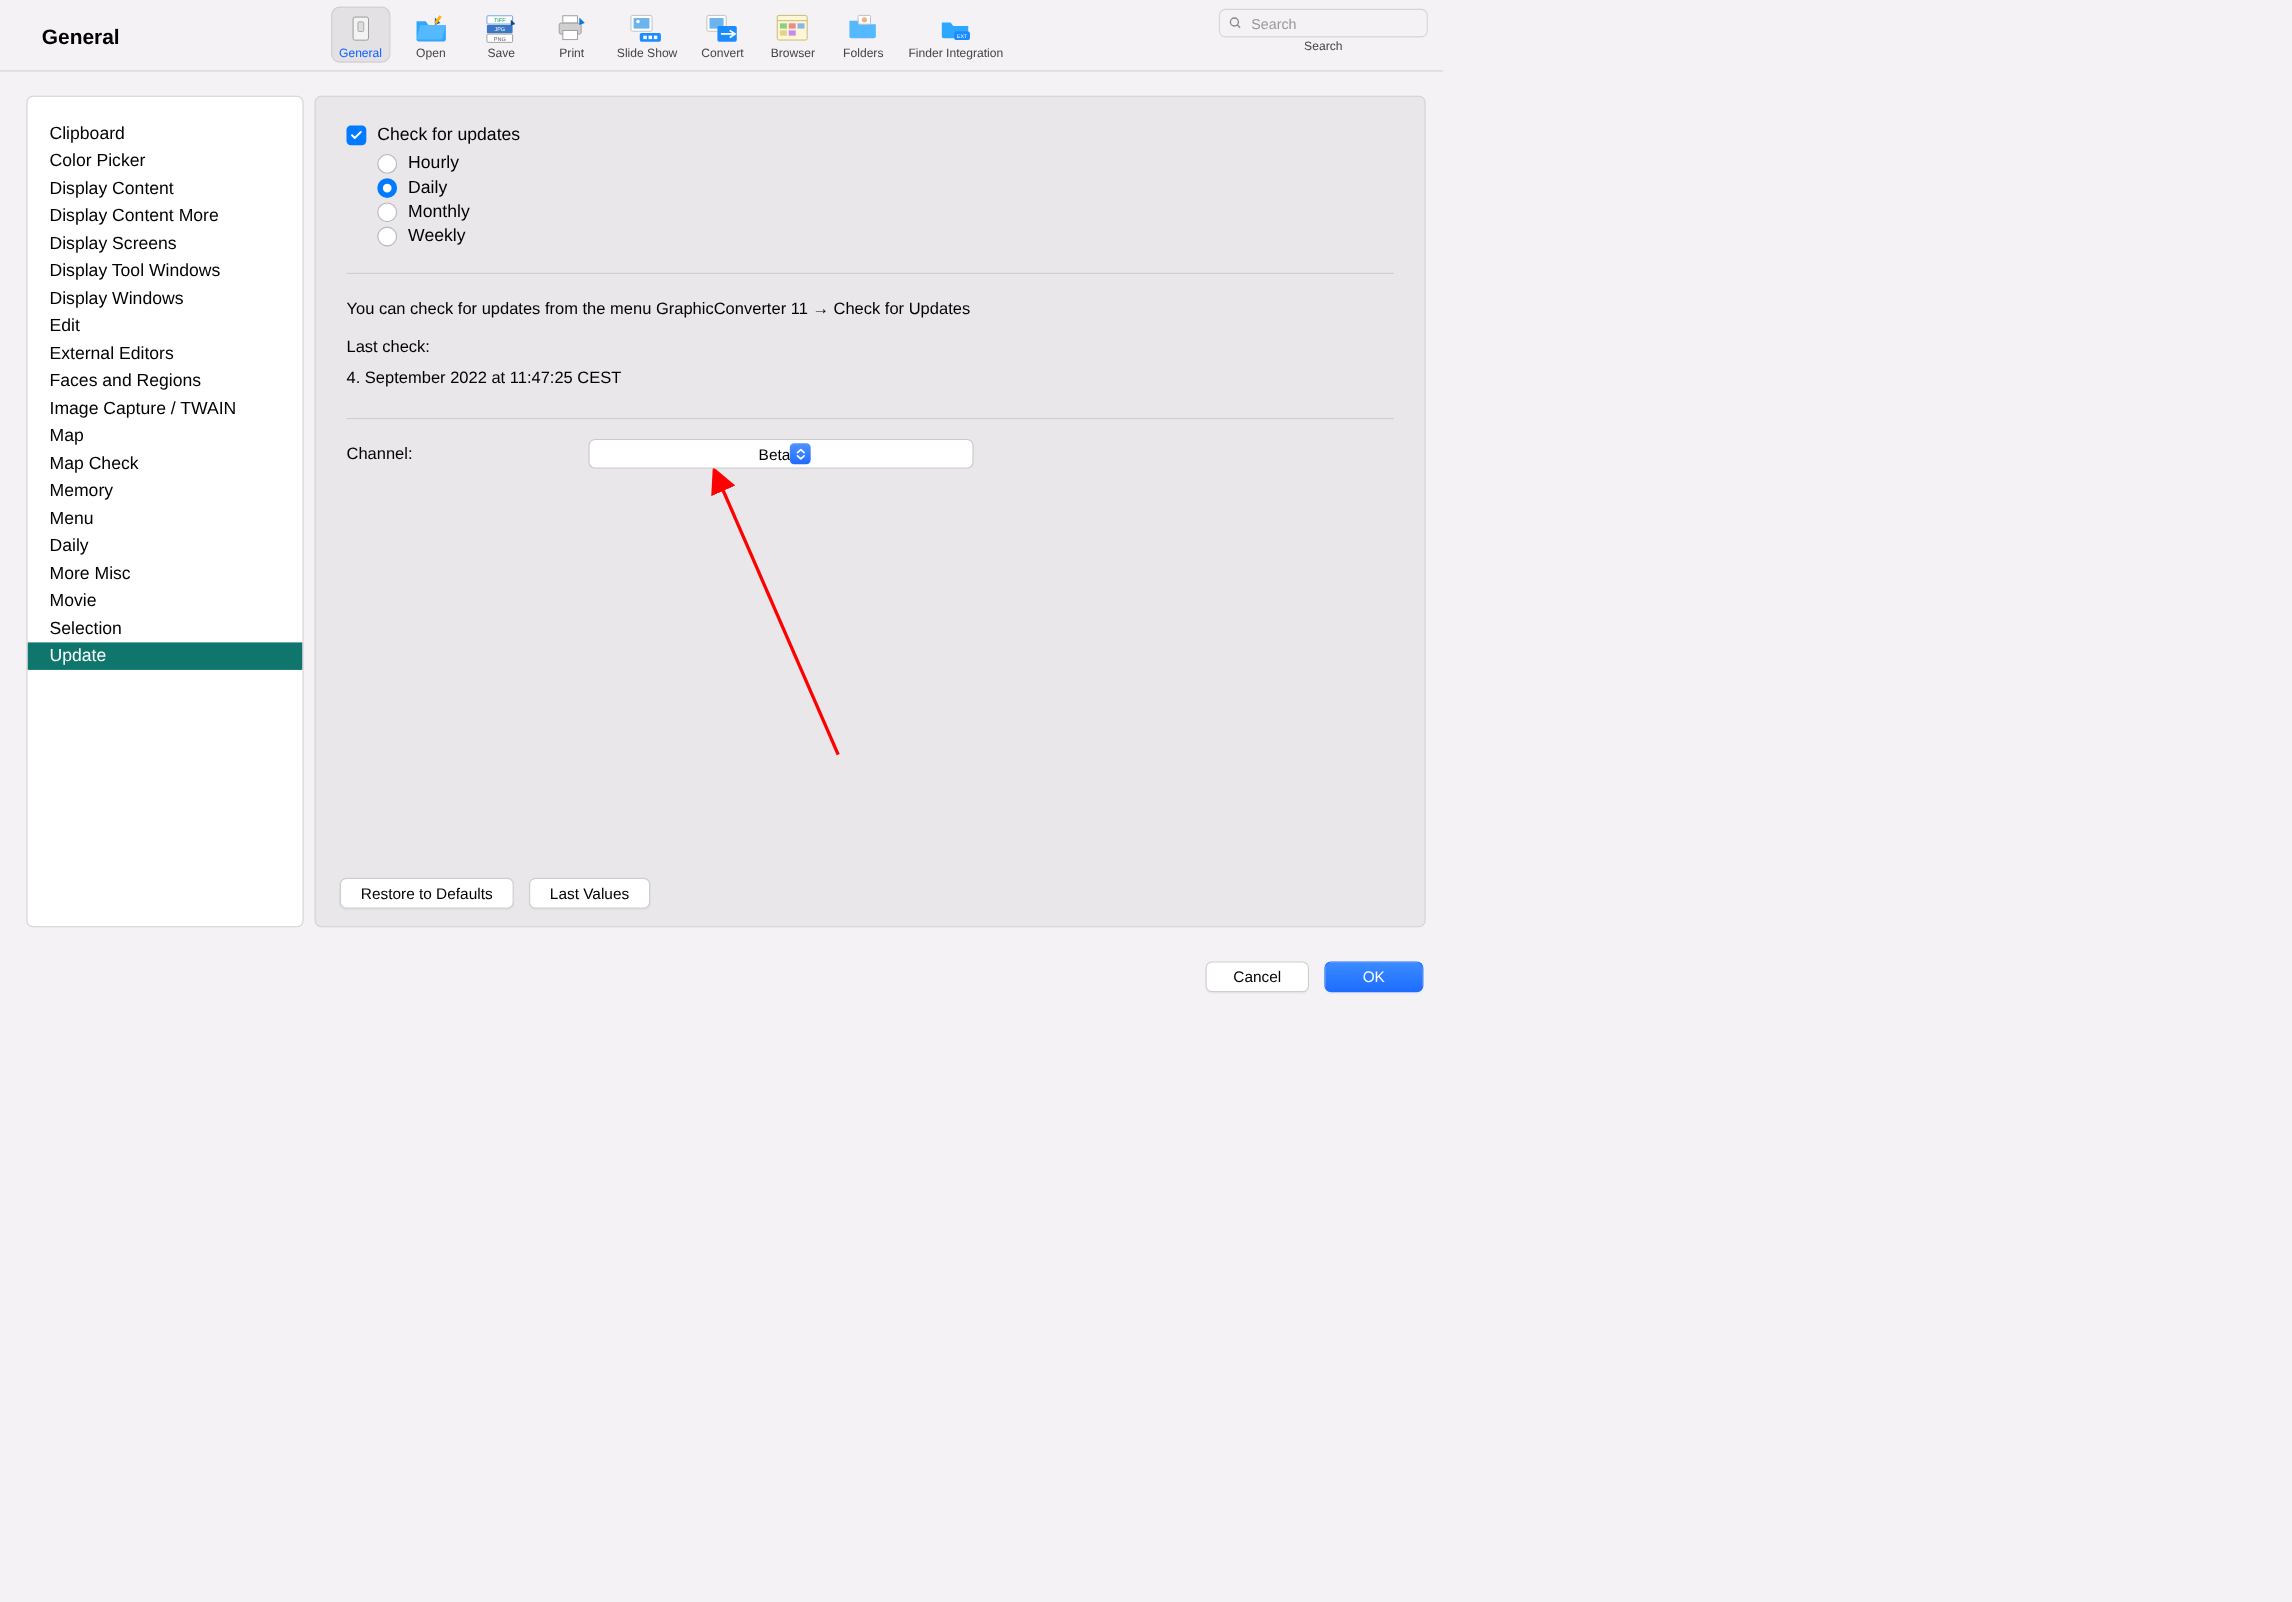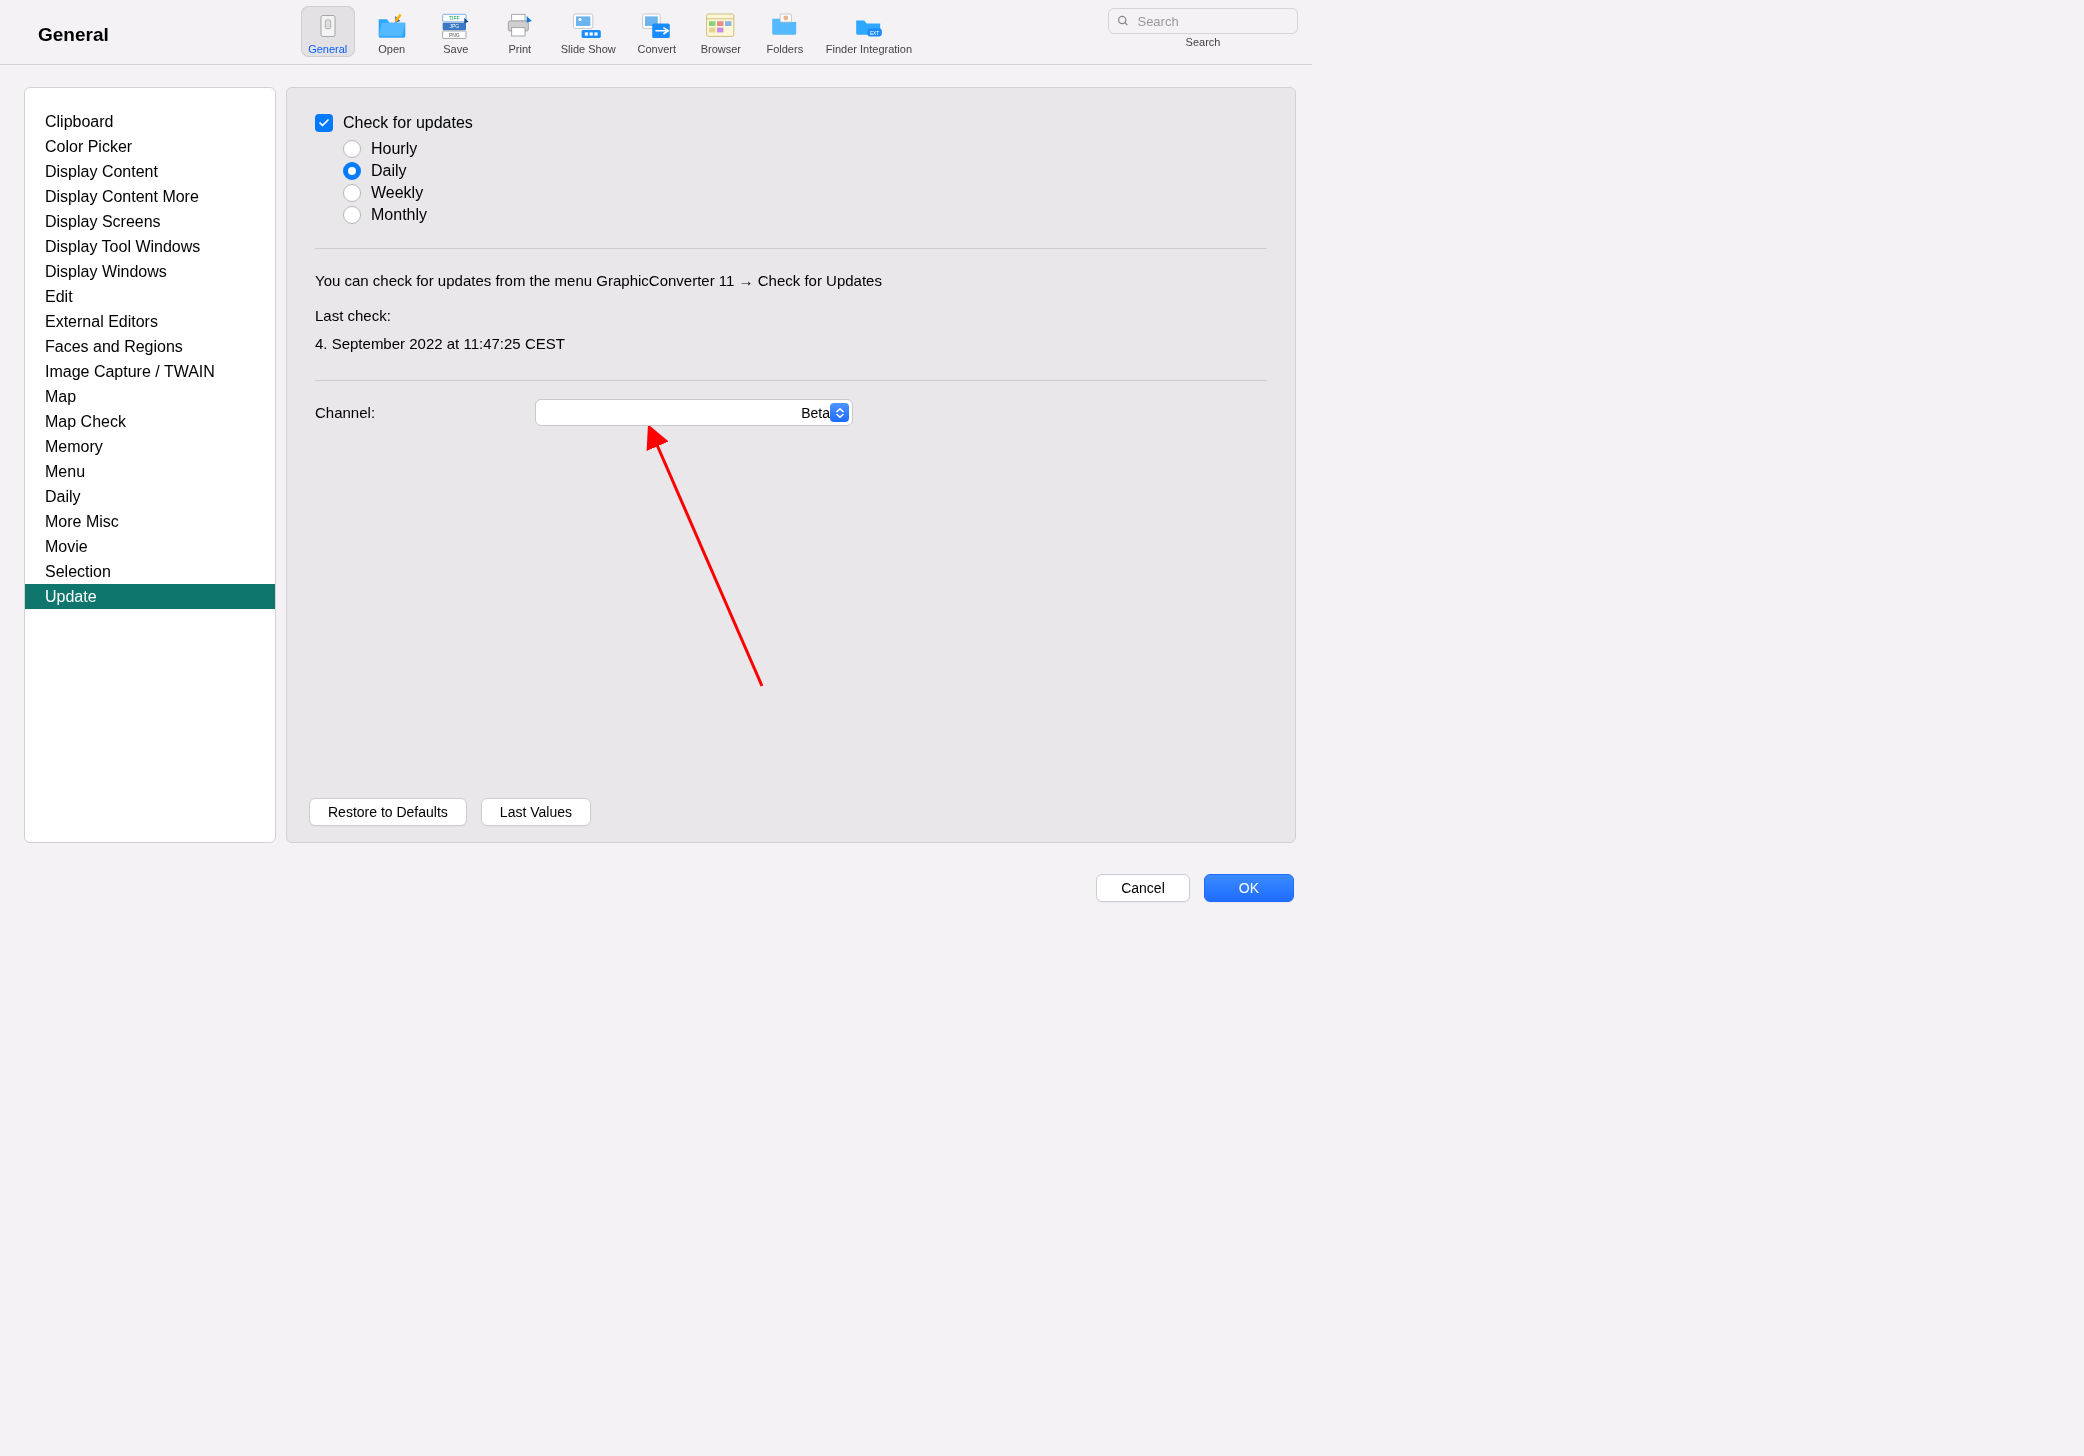--- a/index.html
+++ b/index.html
@@ -353,11 +353,11 @@
         </div>
         <div class="radio-row">
           <span class="radio"></span>
-          <span>Weekly</span>
+          <span>Monthly</span>
         </div>
         <div class="radio-row">
           <span class="radio"></span>
-          <span>Monthly</span>
+          <span>Weekly</span>
         </div>
       </div>
 

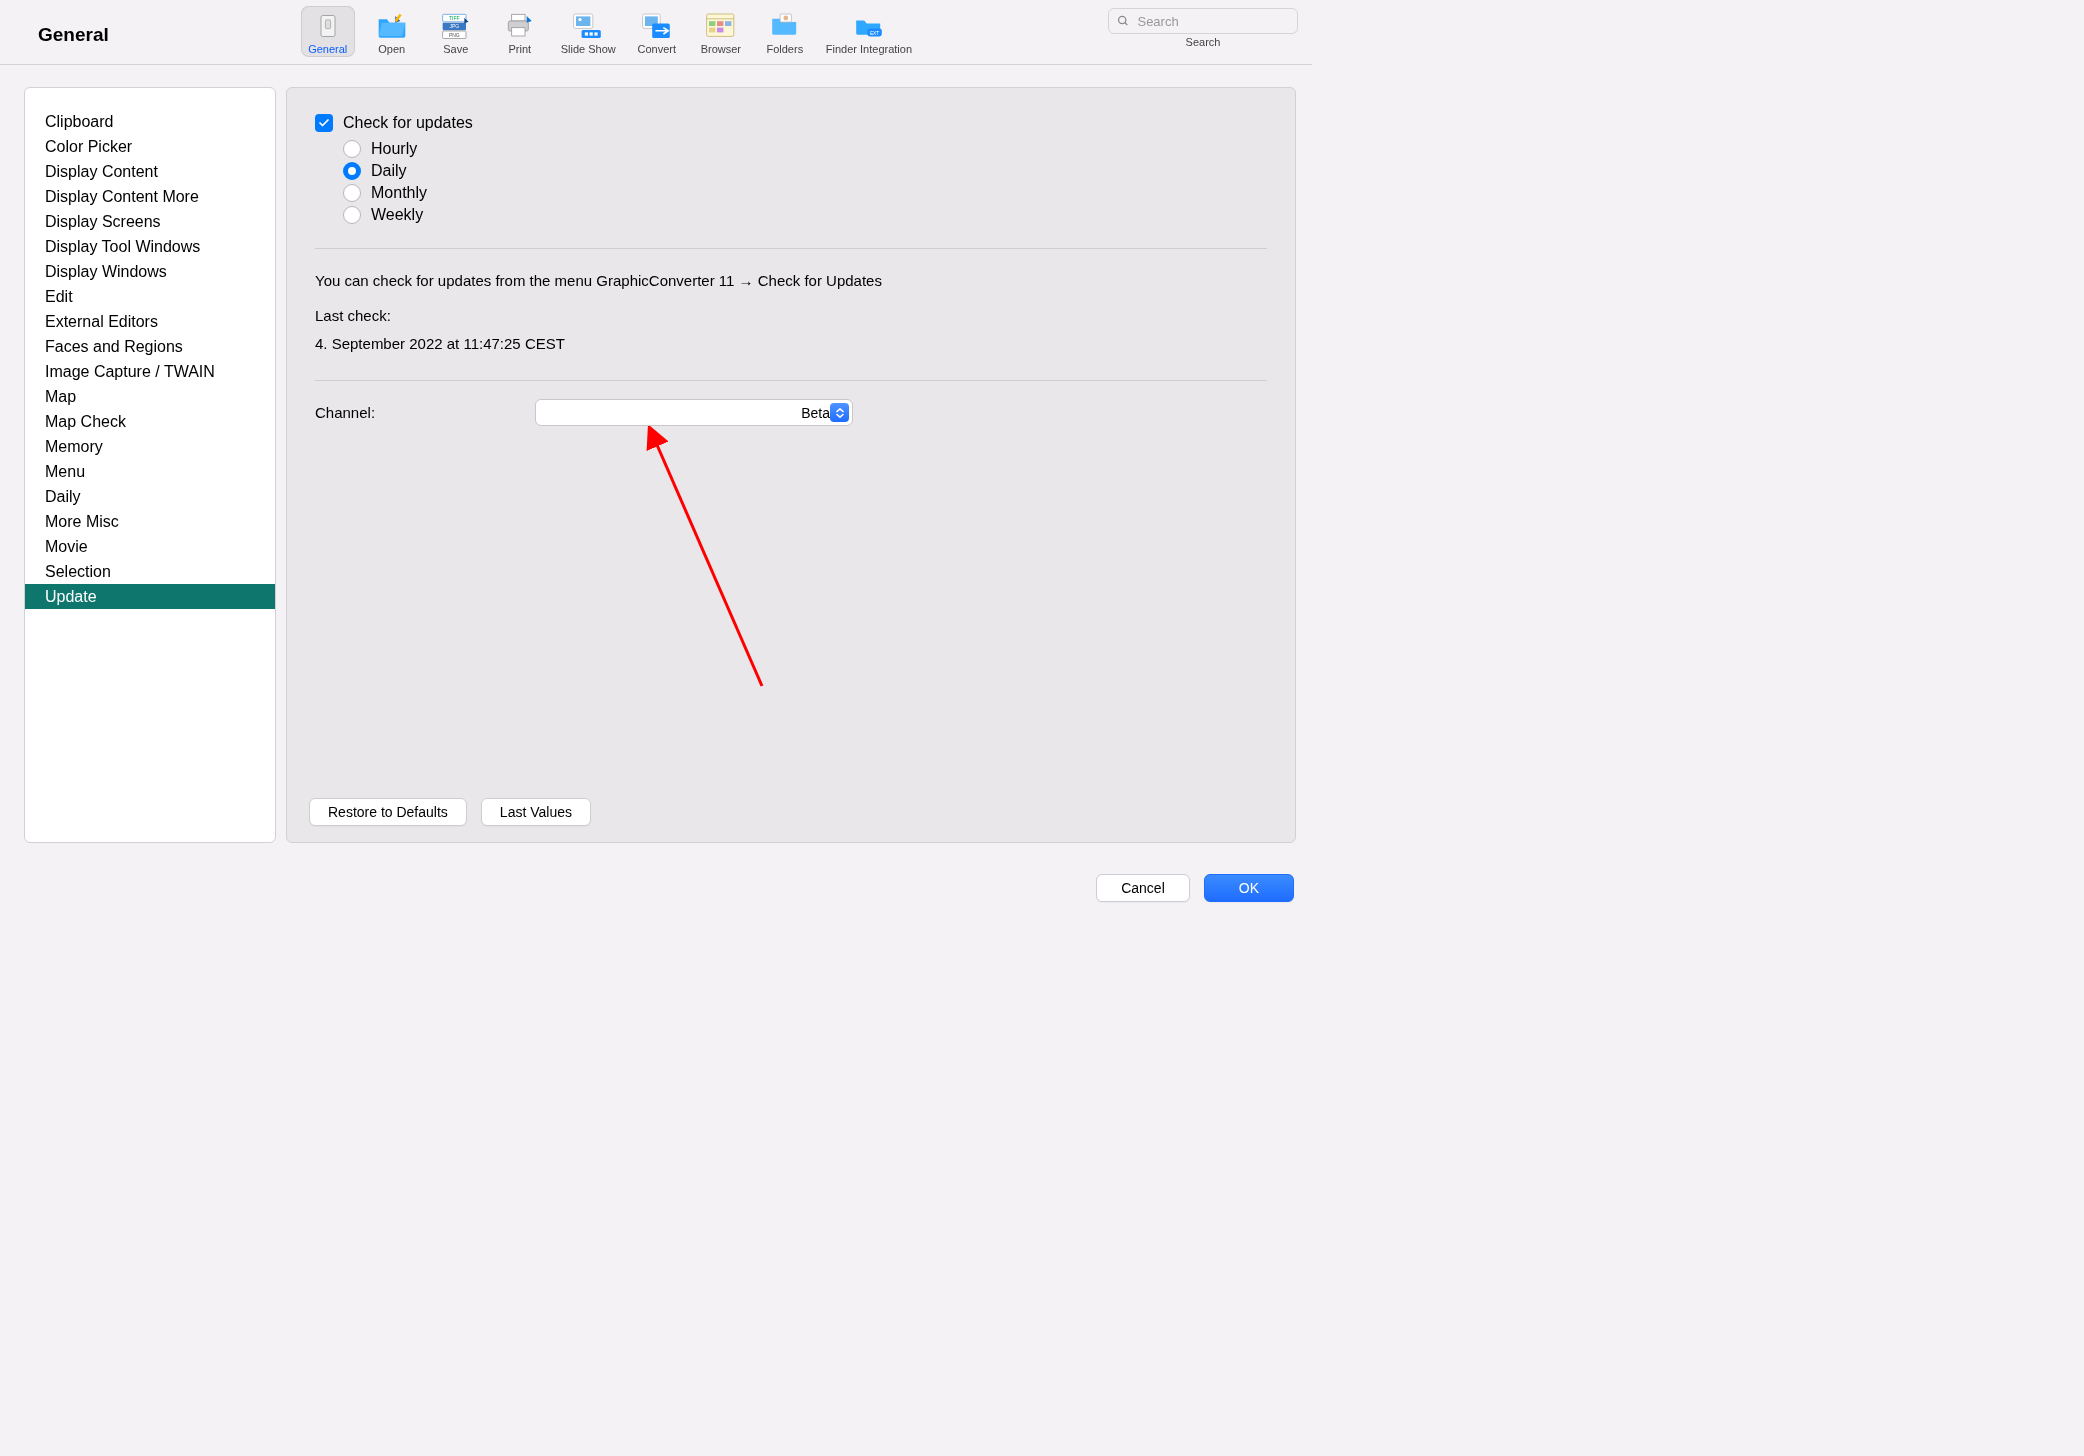--- a/index.html
+++ b/index.html
@@ -146,11 +146,11 @@
   .channel-row{display:flex;align-items:center;gap:160px;margin-top:10px;}
   .channel-row .lbl{font-size:15px;}
   .select{
-    width:318px;height:27px;
+    width:350px;height:27px;
     border:1px solid #c9c7cc;
     border-radius:6px;
     background:#fff;
-    display:flex;align-items:center;justify-content:flex-end;
+    display:flex;align-items:center;justify-content:center;
     padding:0 3px 0 10px;
     font-size:14px;
   }

